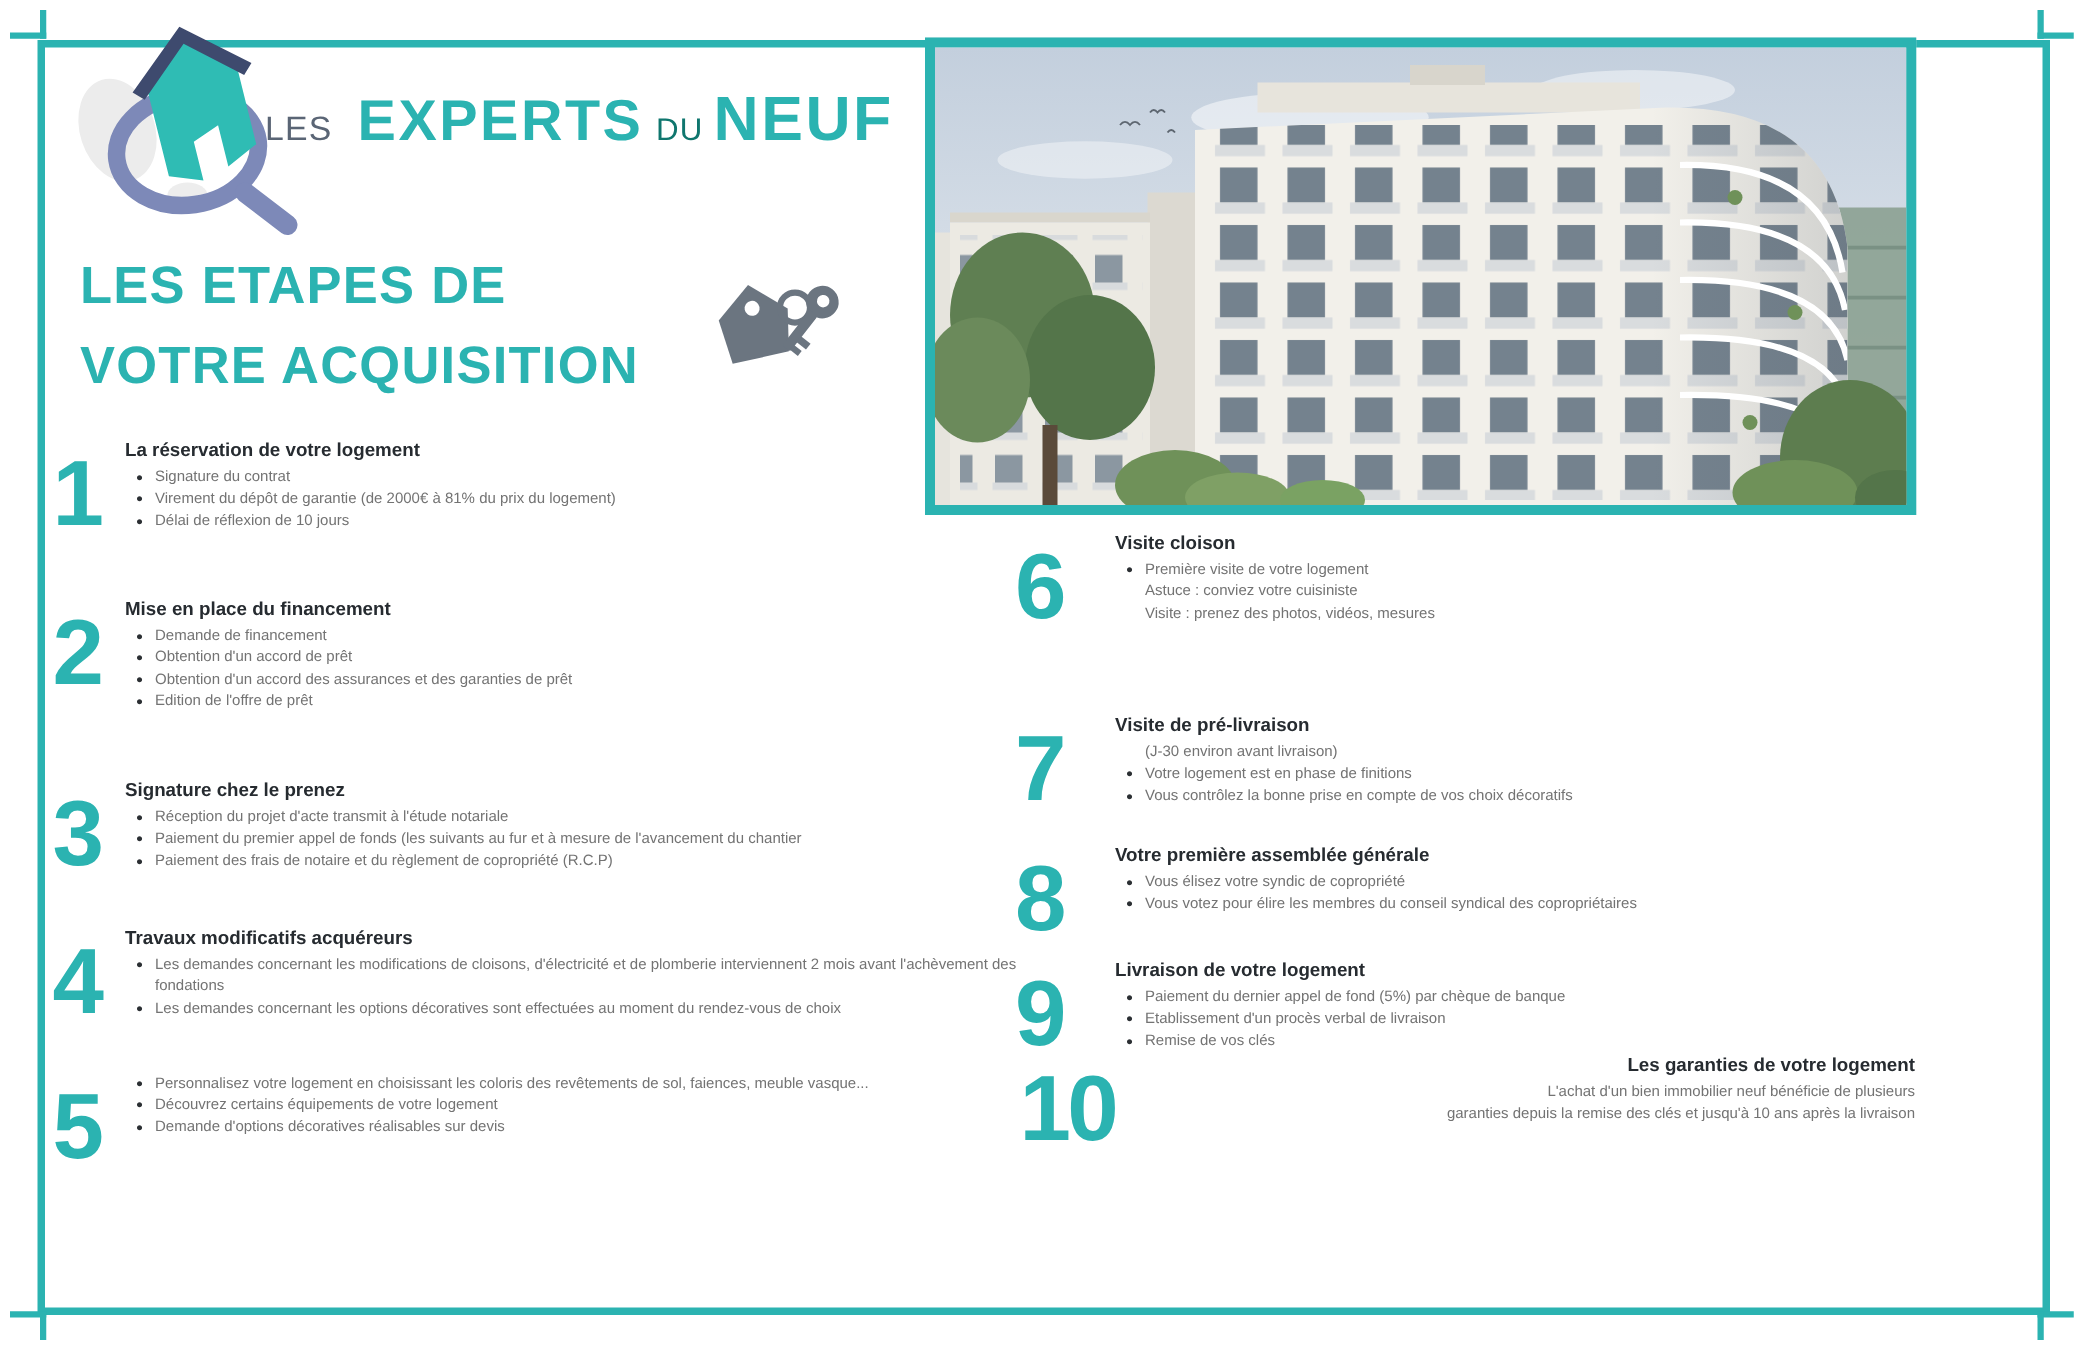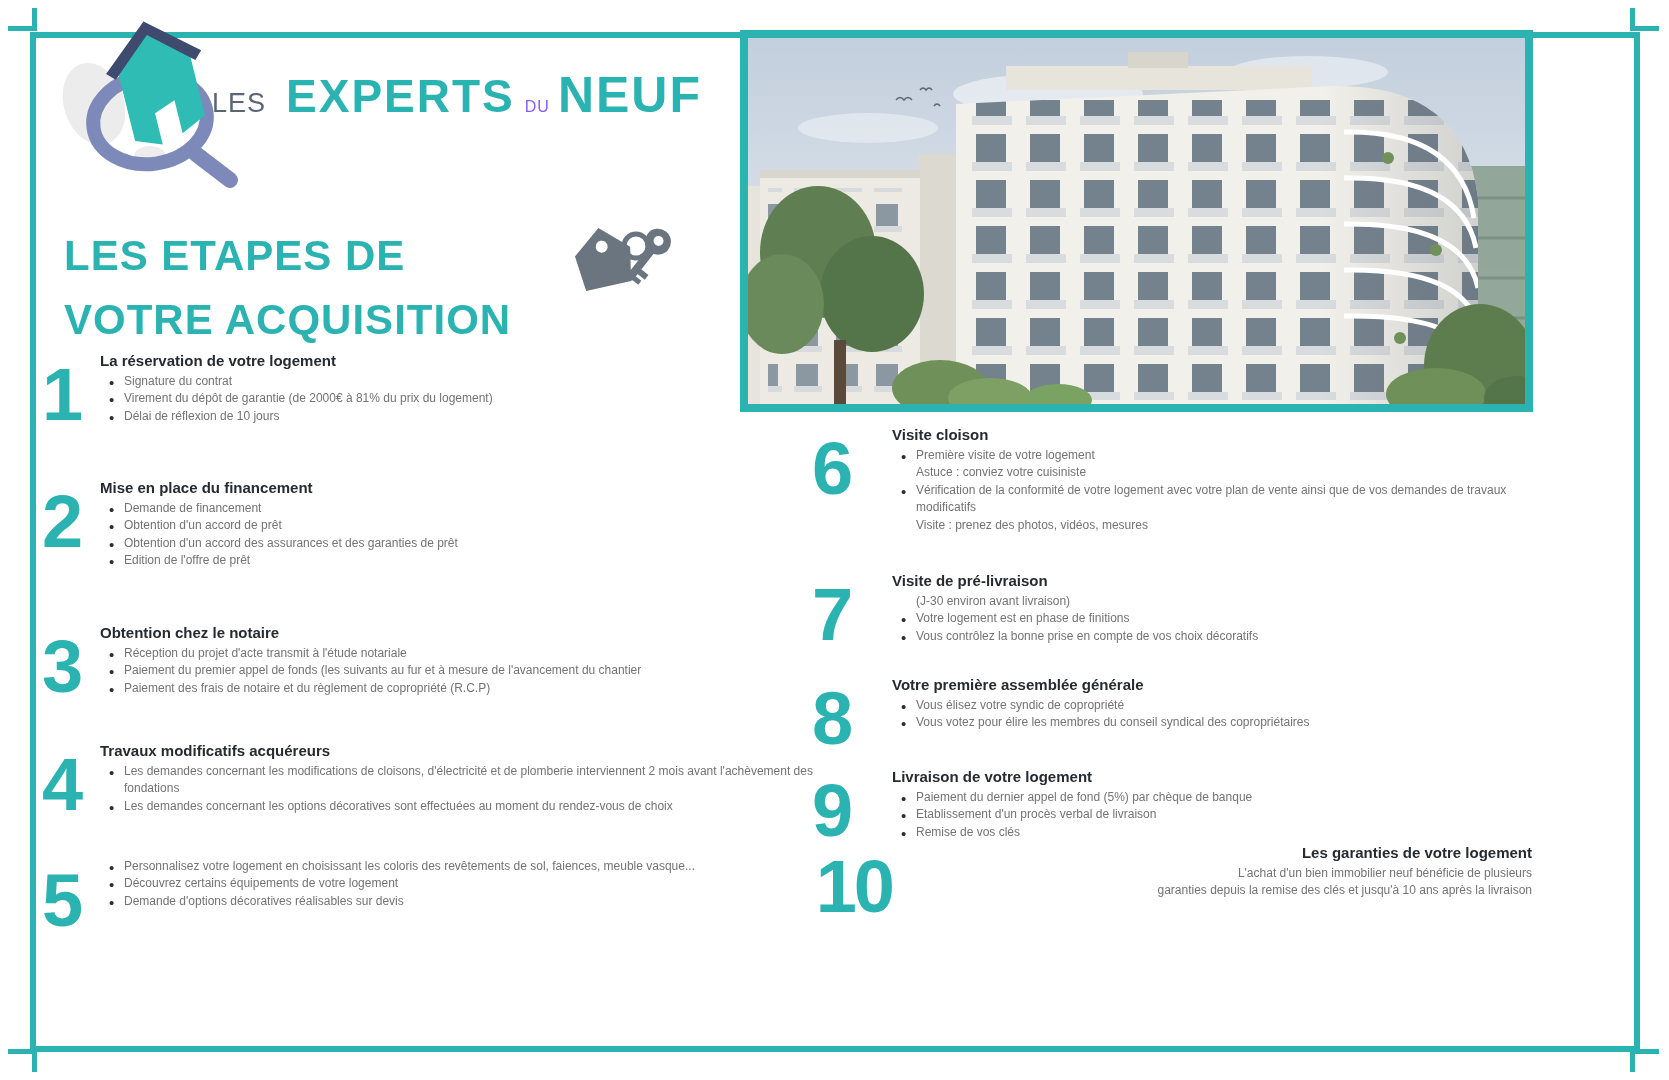--- a/index.html
+++ b/index.html
@@ -21,7 +21,7 @@
   .logo-text span{vertical-align:baseline;}
   .w-les{font-size:27px;color:#5a6575;letter-spacing:1px;margin-right:20px;}
   .w-experts{font-size:46px;font-weight:bold;color:var(--accent-teal,#2bb3b1);letter-spacing:2px;margin-right:10px;}
-  .w-du{font-size:16px;color:#8b5cf6;letter-spacing:1px;margin-right:8px;}
+  .w-du{font-size:25px;color:#0f766e;letter-spacing:1px;margin-right:8px;}
   .w-neuf{font-size:50px;font-weight:bold;color:var(--accent-teal,#2bb3b1);letter-spacing:2px;}
 
   

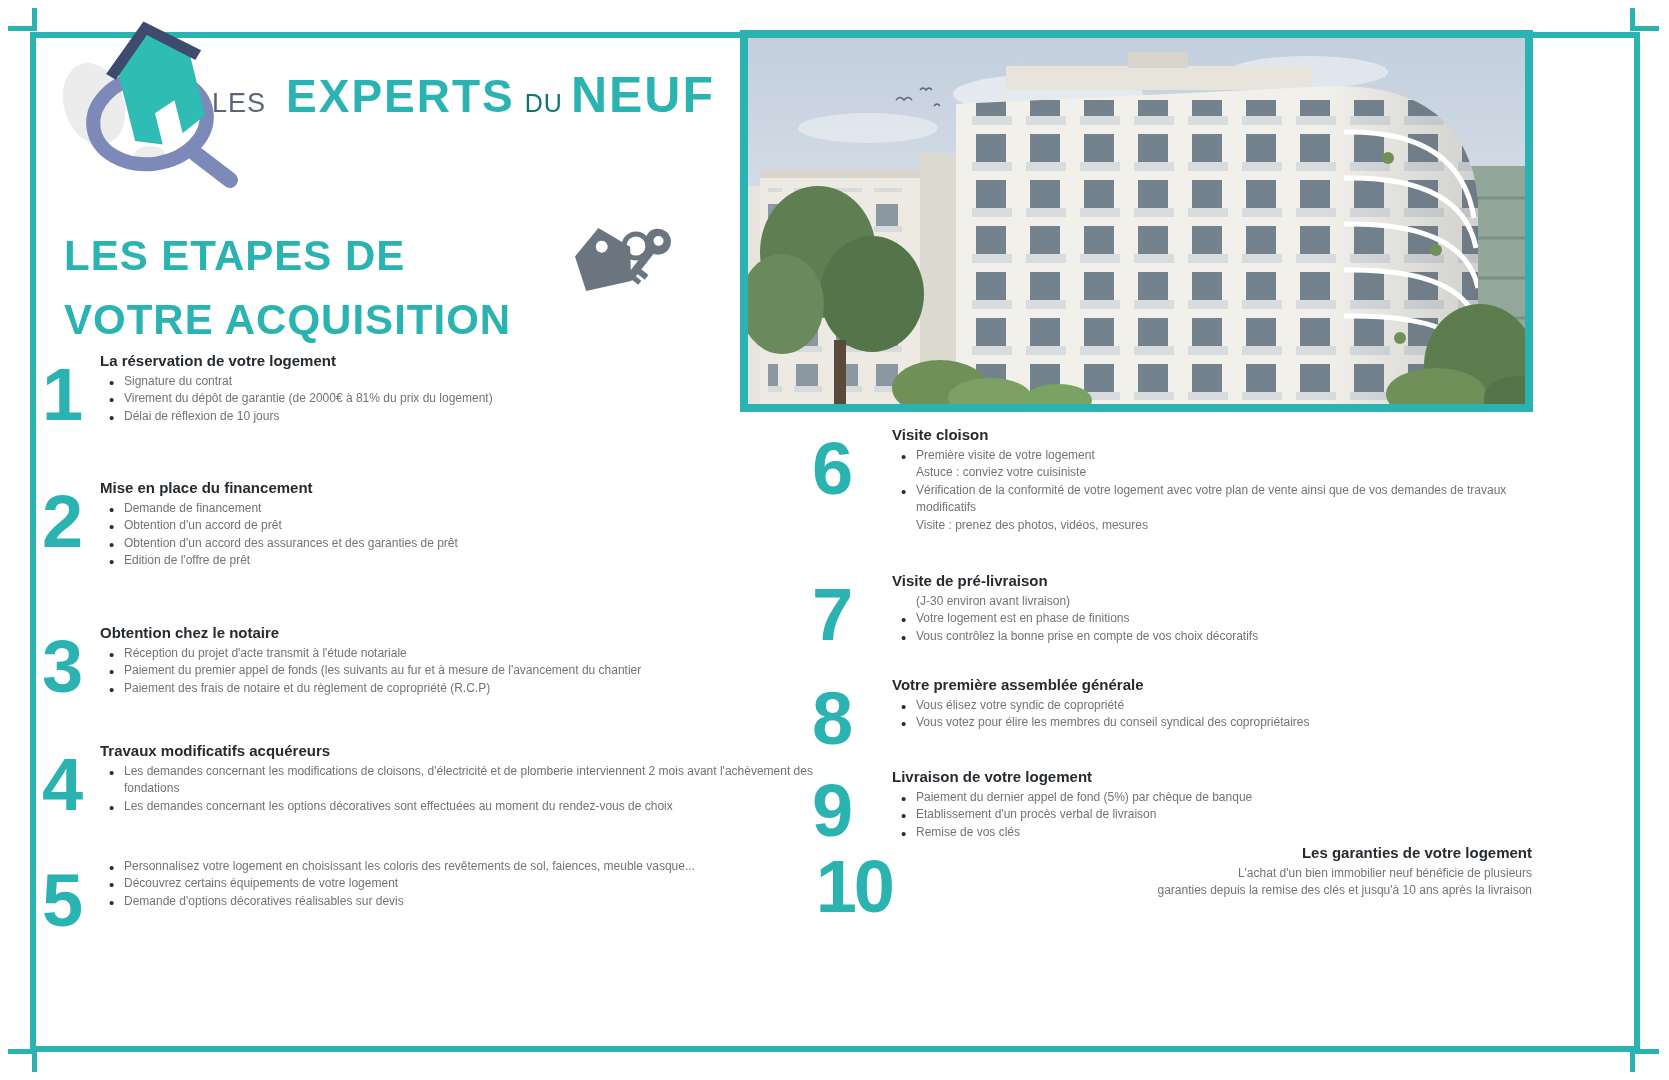--- a/index.html
+++ b/index.html
@@ -27,7 +27,7 @@
   
   .title{position:absolute;left:64px;top:196px;z-index:2;
          font-size:42px;line-height:64px;font-weight:bold;letter-spacing:1px;
-         color:var(--accent-teal,#2bb3b1);margin-top:28px;}
+         color:var(--accent-teal,#2bb3b1);}
 
   .keys-icon{position:absolute;left:556px;top:220px;width:122px;height:80px;z-index:2;}
 

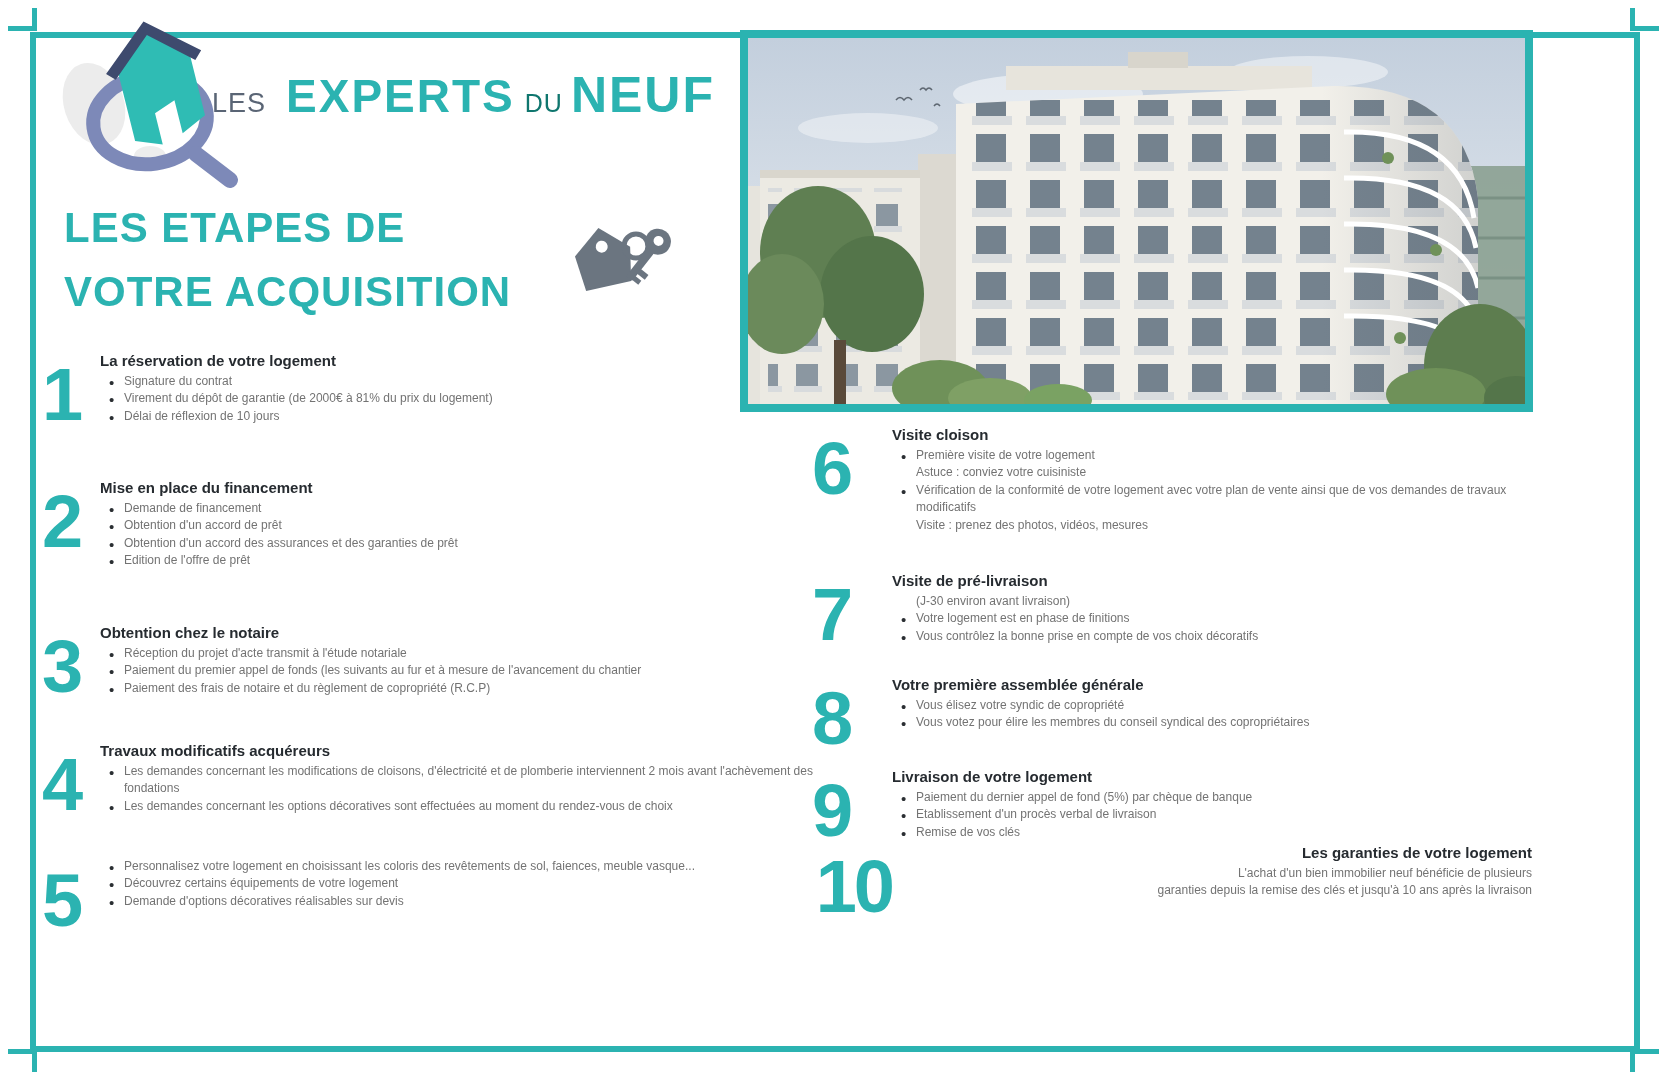--- a/index.html
+++ b/index.html
@@ -254,7 +254,6 @@
         <ul class="step-lines">
             <li class="bullet">Première visite de votre logement</li>
             <li class="plain">Astuce : conviez votre cuisiniste</li>
-            <li class="bullet">Vérification de la conformité de votre logement avec votre plan de vente ainsi que de vos demandes de travaux modificatifs</li>
             <li class="plain">Visite : prenez des photos, vidéos, mesures</li>
           </ul>
       </div>

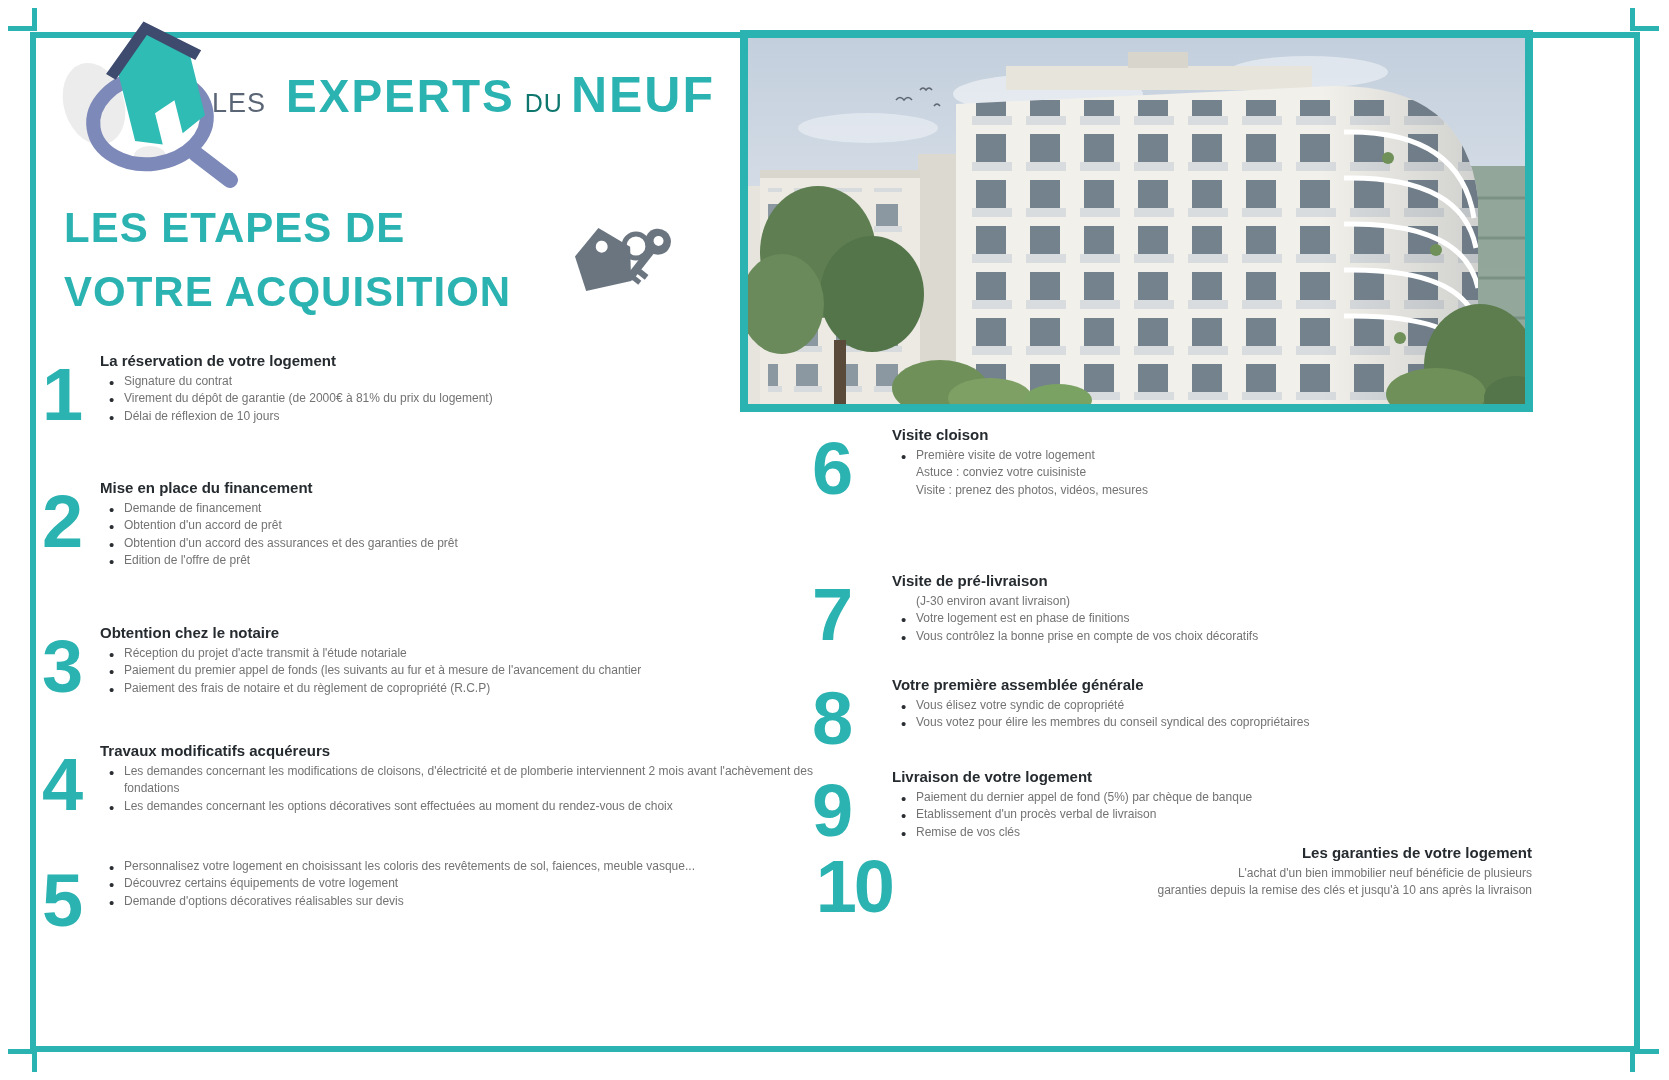--- a/index.html
+++ b/index.html
@@ -215,7 +215,7 @@
     <div class="step">
       <div class="step-num">3</div>
       <div class="step-body">
-        <div class="step-heading">Obtention chez le notaire</div>
+        <div class="step-heading">Signature chez le prenez</div>
         <ul class="step-lines">
             <li class="bullet">Réception du projet d'acte transmit à l'étude notariale</li>
             <li class="bullet">Paiement du premier appel de fonds (les suivants au fur et à mesure de l'avancement du chantier</li>

